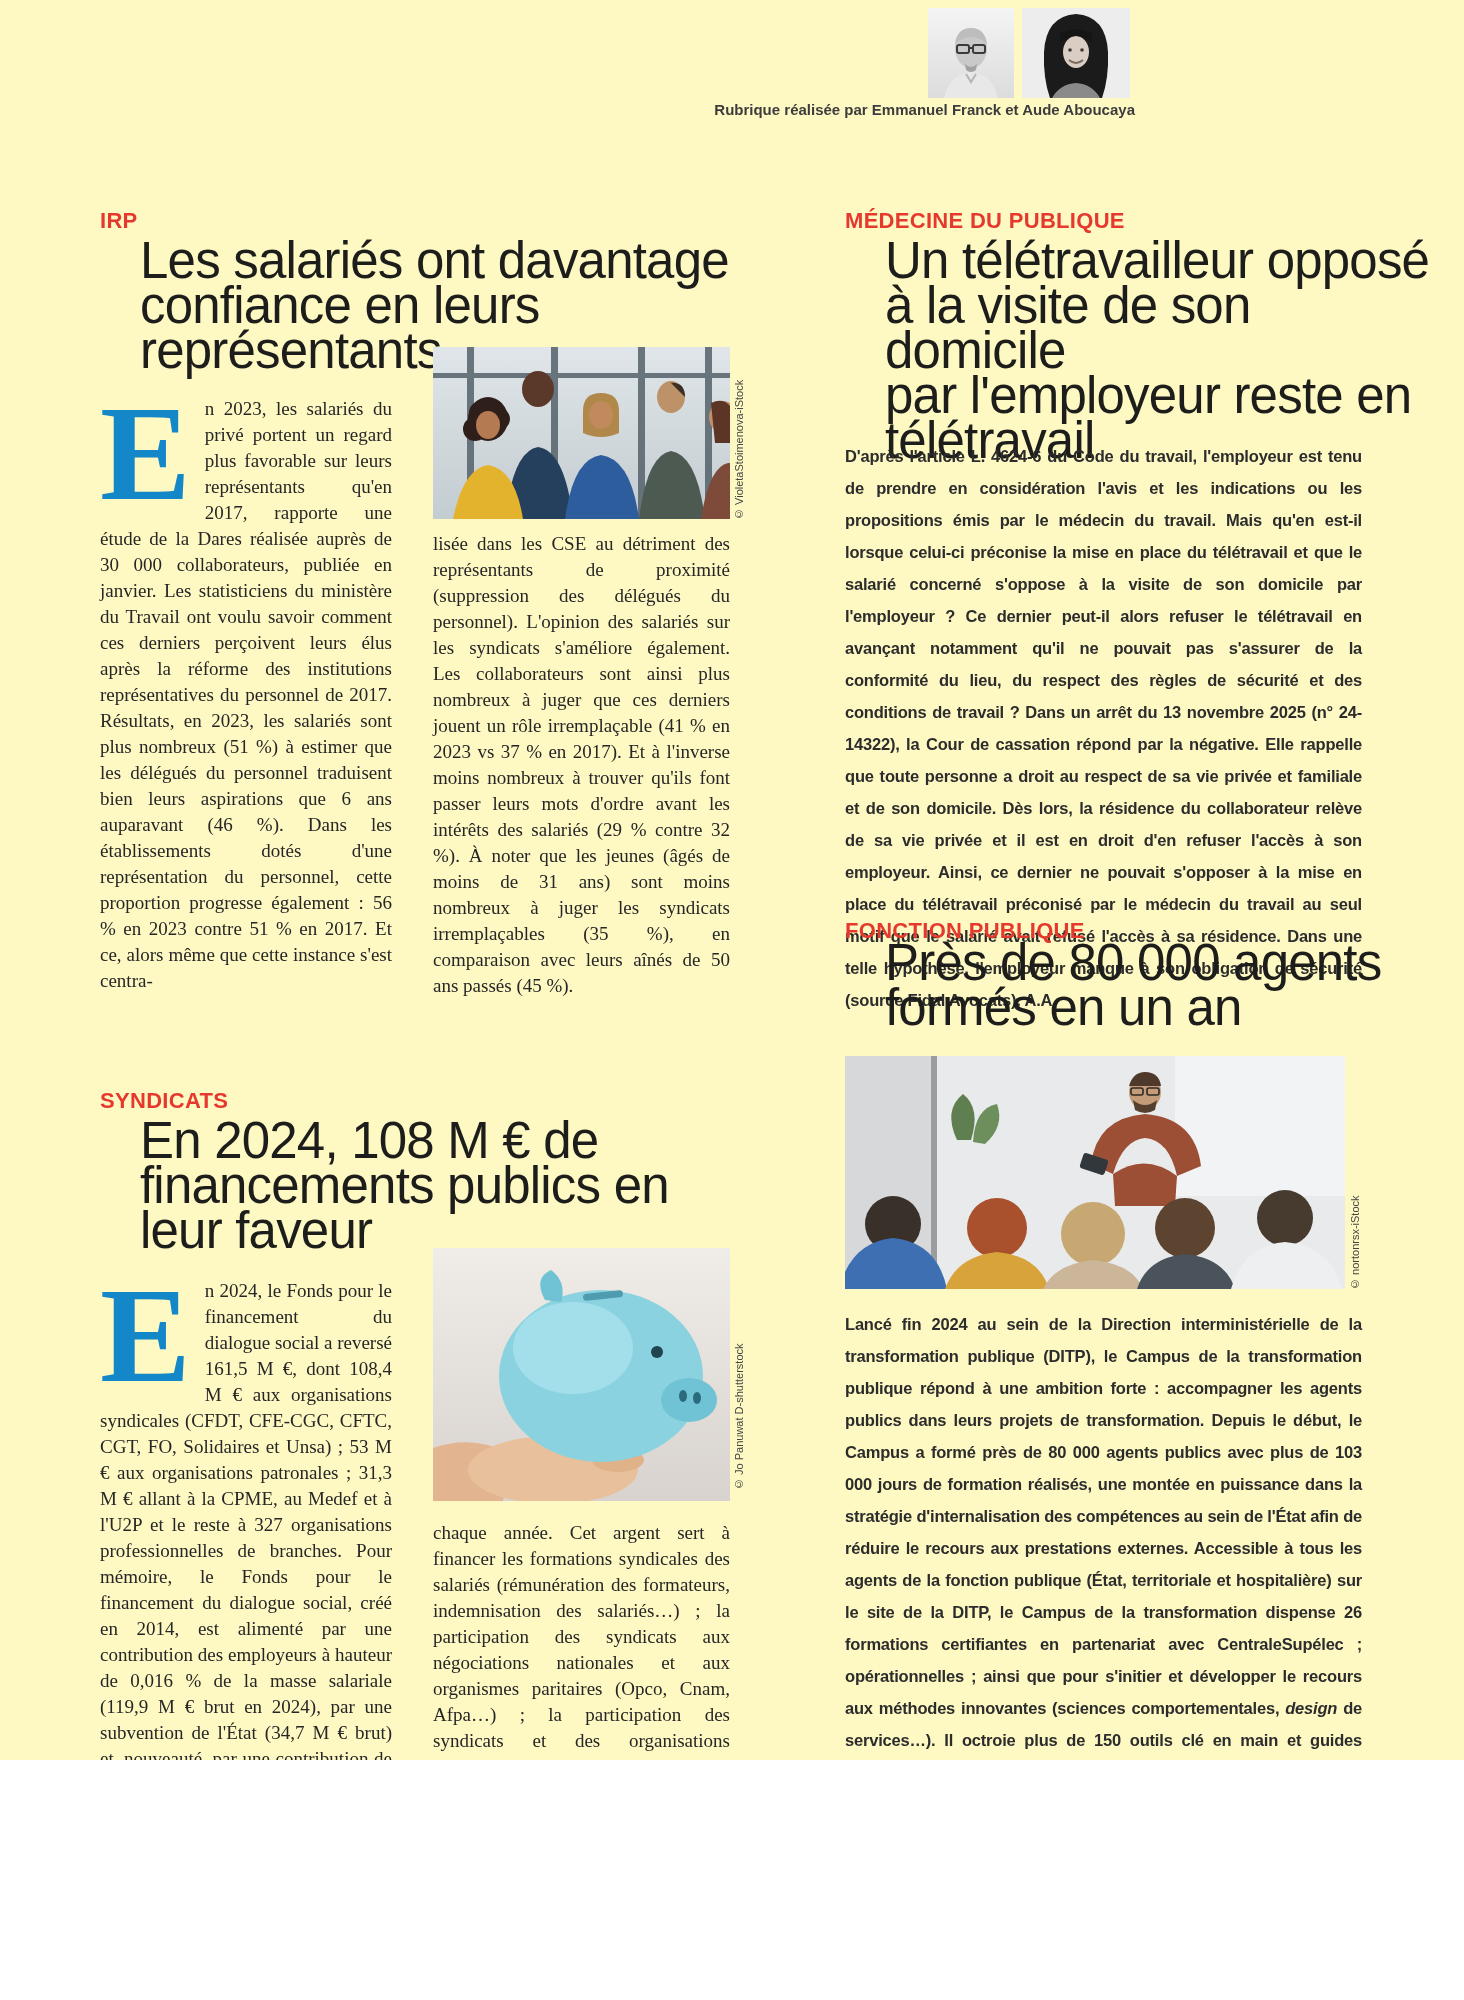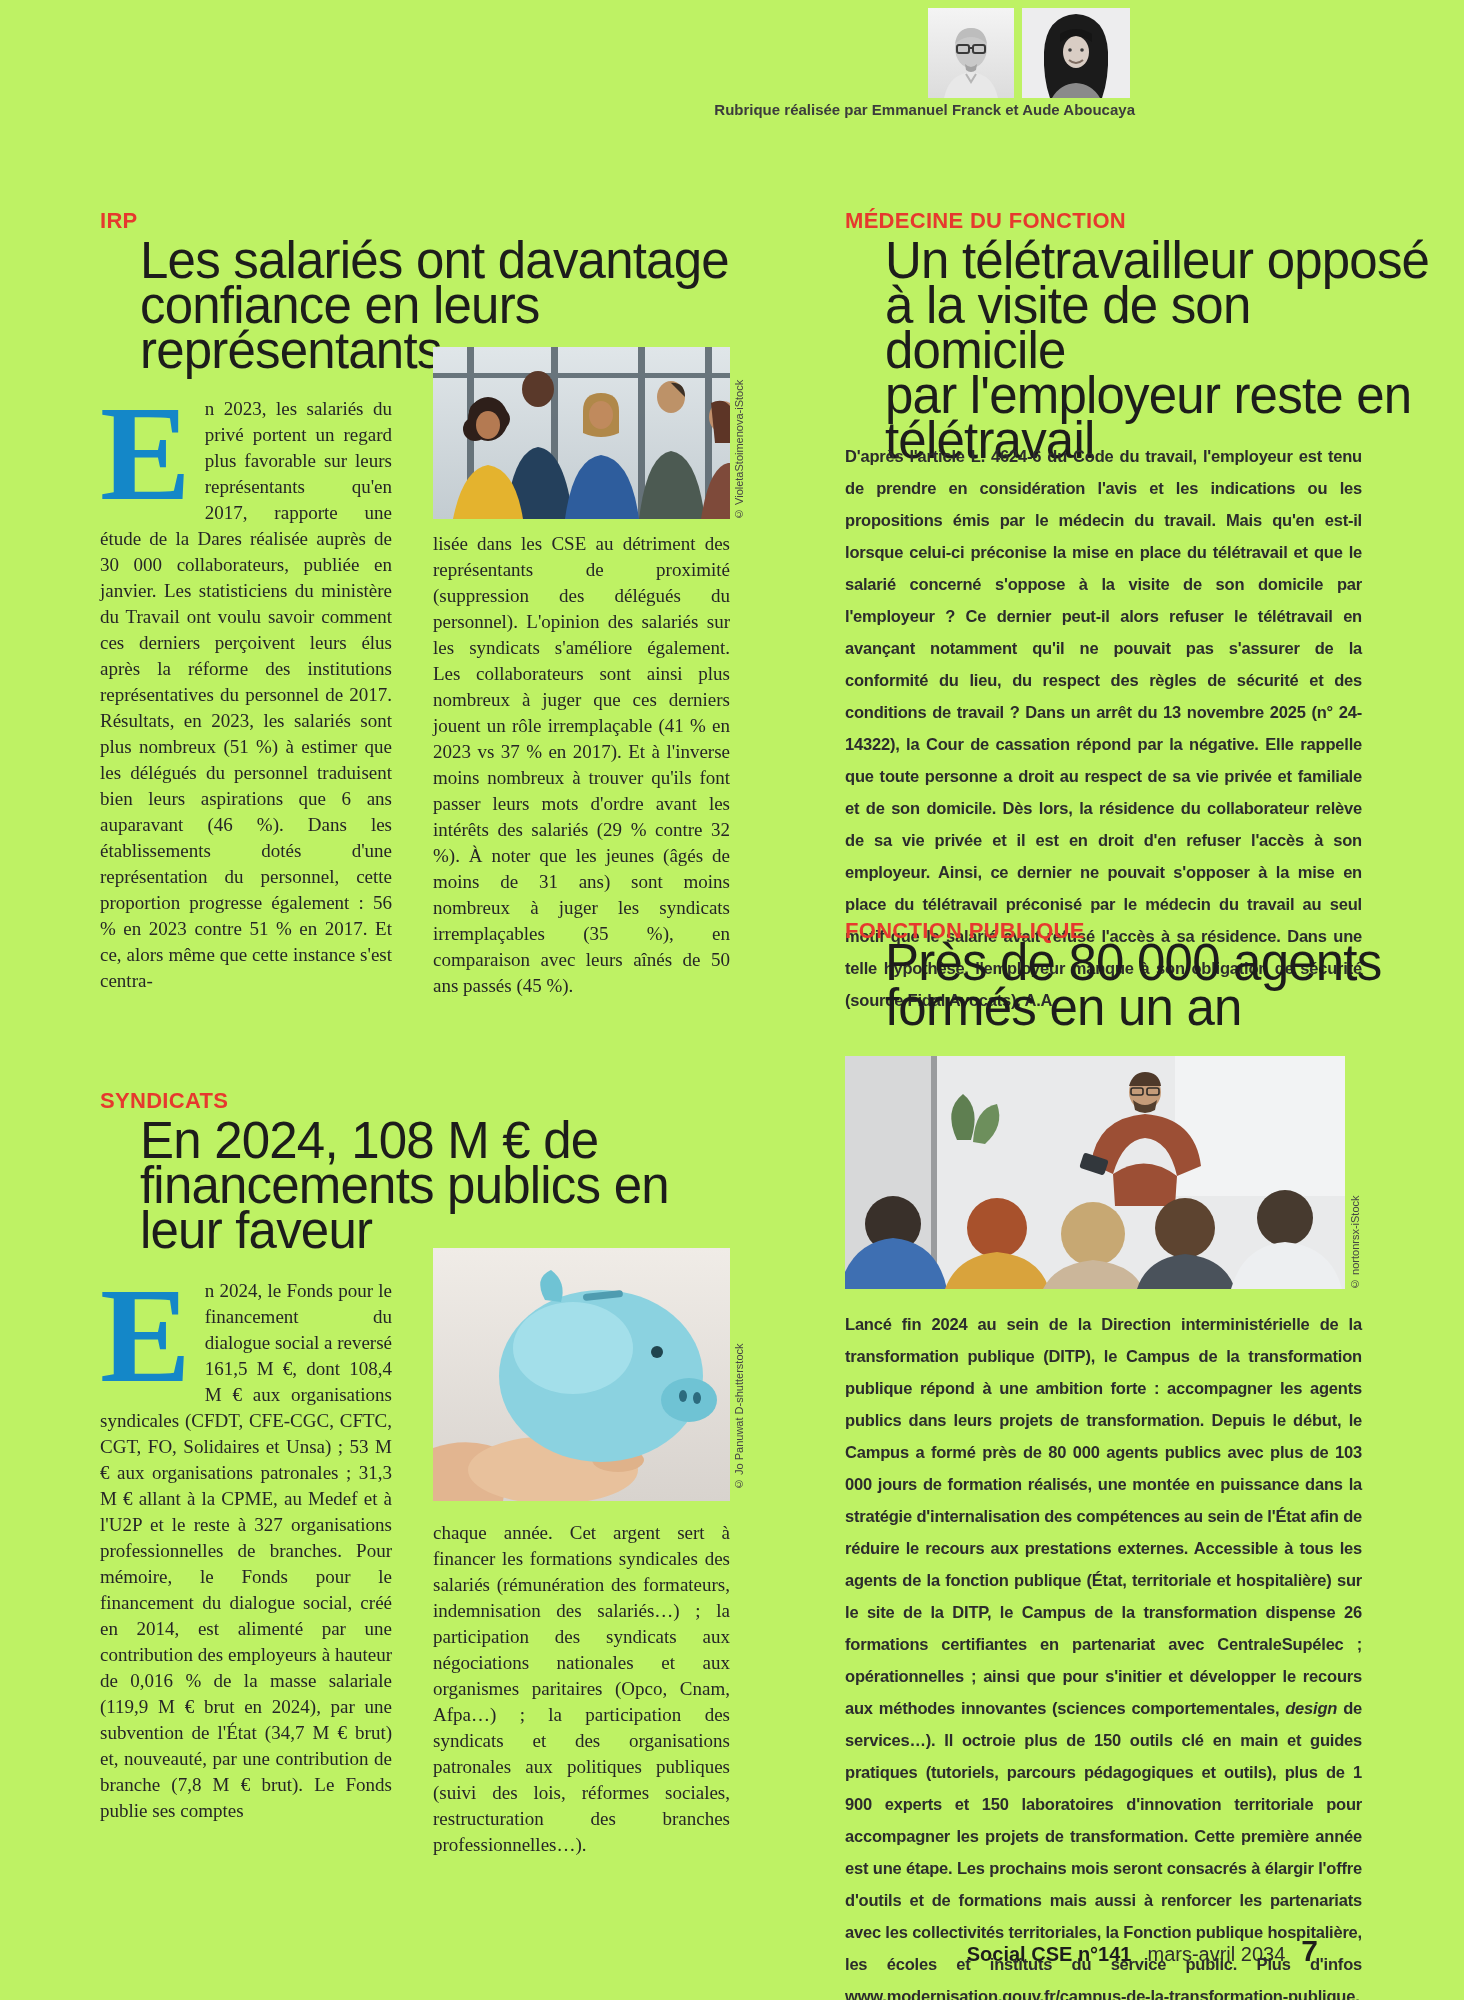--- a/index.html
+++ b/index.html
@@ -3,7 +3,7 @@
 <meta charset="utf-8">
 <style>
   html,body{margin:0;padding:0;background:#fff;}
-  #page{position:relative;width:1464px;height:2000px;background:#bef264;overflow:hidden;
+  #page{position:relative;width:1464px;height:1760px;background:#fef9c3;overflow:hidden;
         font-family:"Liberation Sans","DejaVu Sans",sans-serif;}
 
   

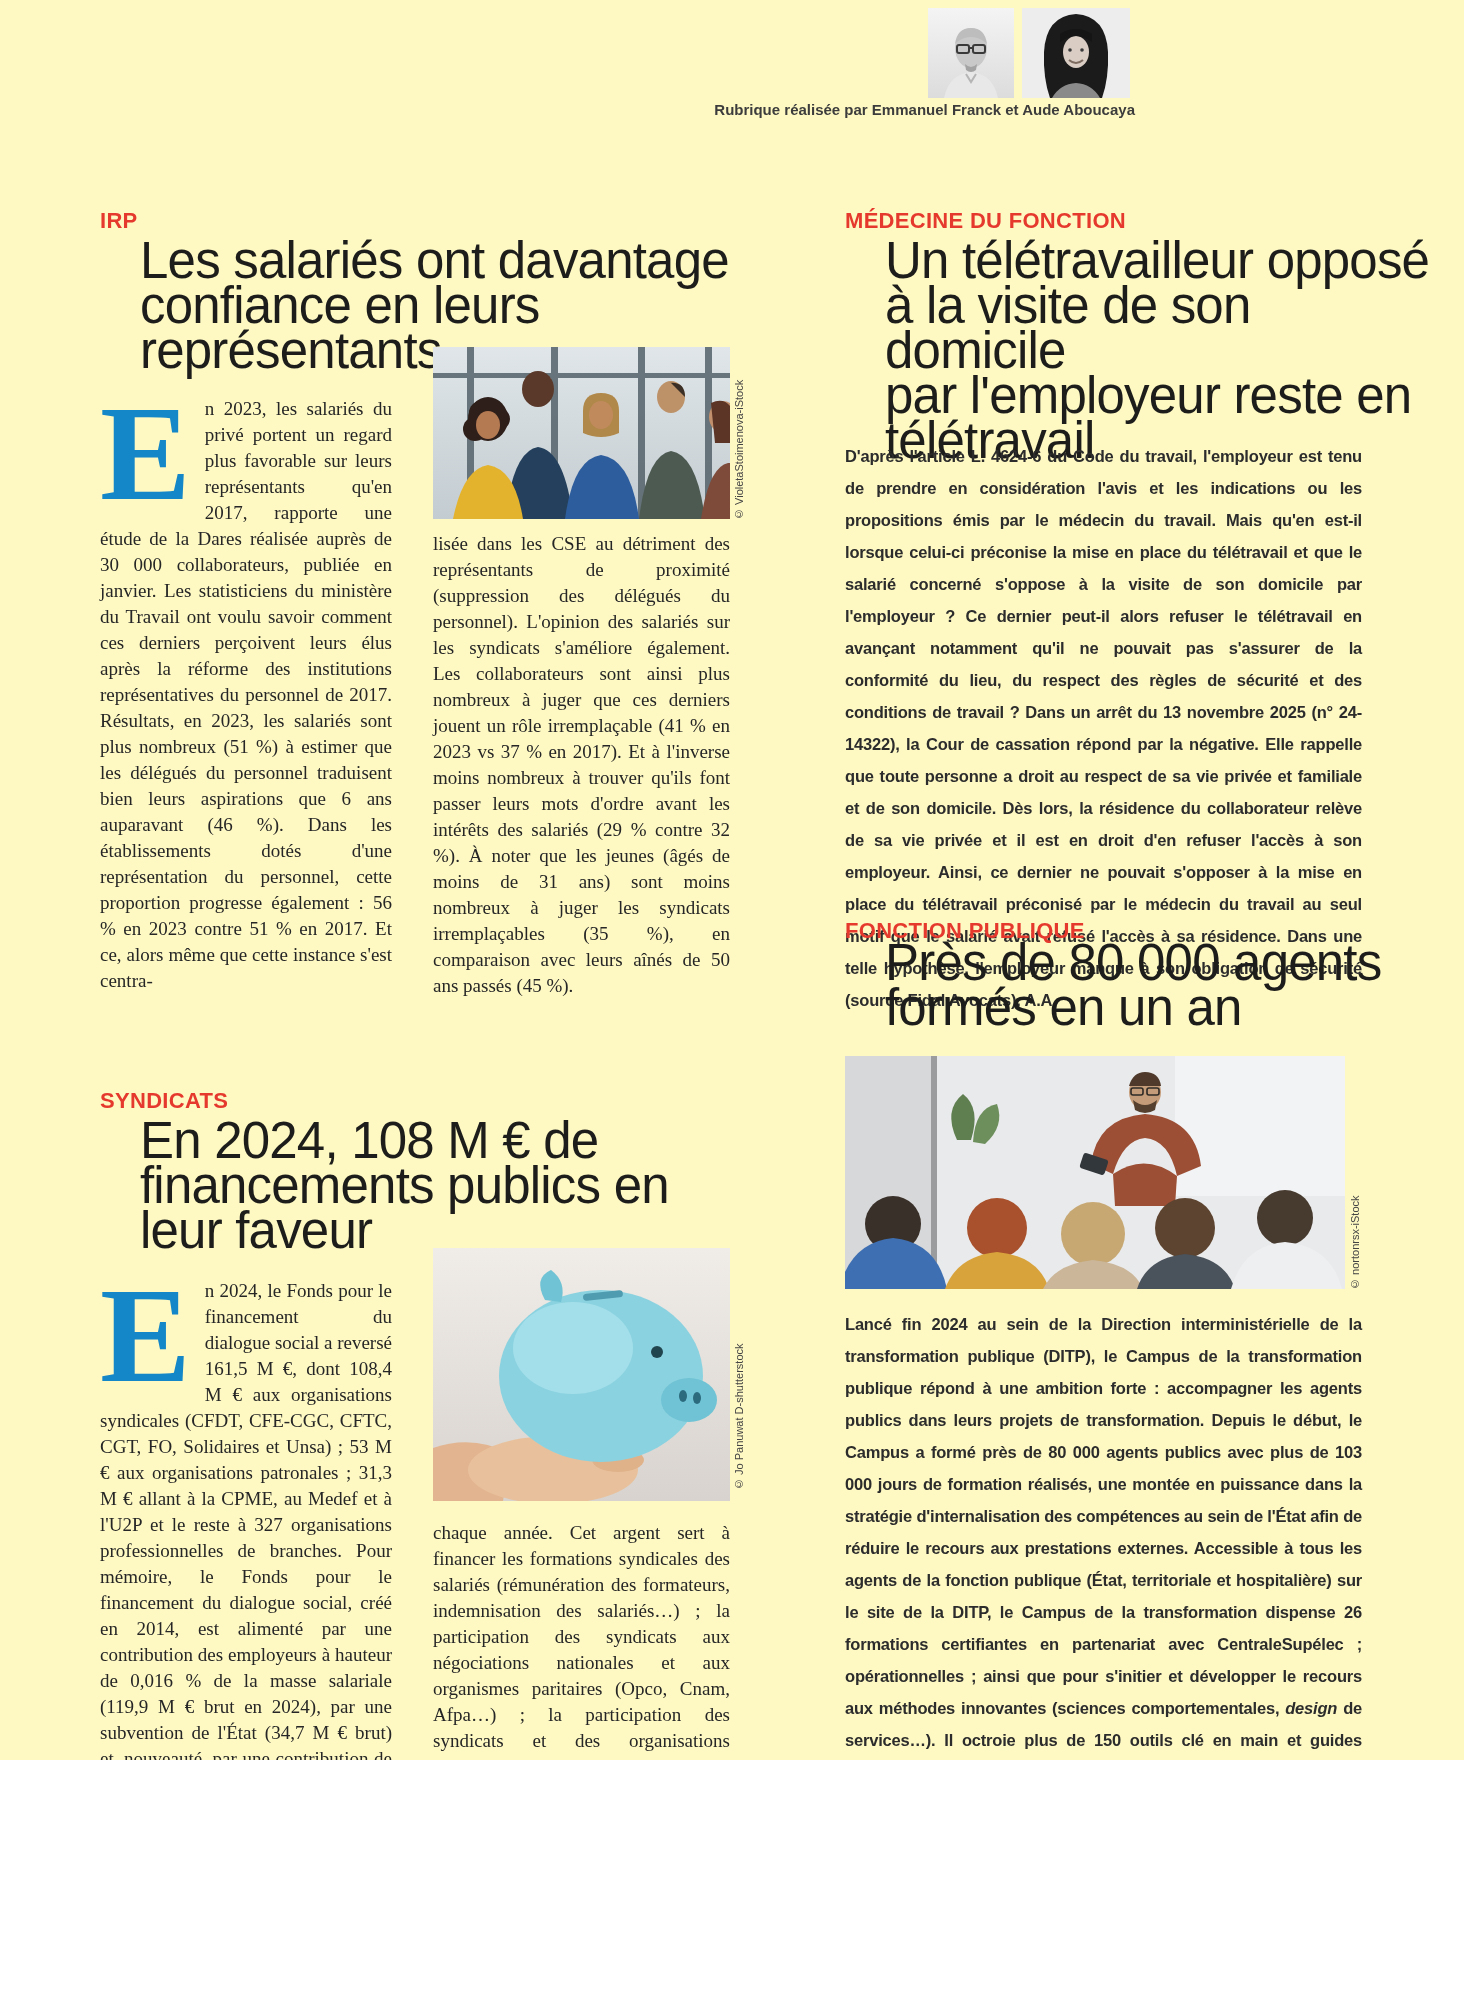--- a/index.html
+++ b/index.html
@@ -161,7 +161,7 @@
 
   <p class="serif-body" style="left:433px;top:1520px;width:297px;margin:0;">chaque année. Cet argent sert à financer les formations syndicales des salariés (rémunération des formateurs, indemnisation des salariés…) ; la participation des syndicats aux négociations nationales et aux organismes paritaires (Opco, Cnam, Afpa…) ; la participation des syndicats et des organisations patronales aux politiques publiques (suivi des lois, réformes sociales, restructuration des branches professionnelles…).</p>
 
-  <div class="kicker" style="left:845px;top:208px;">MÉDECINE DU FONCTION</div>
+  <div class="kicker" style="left:845px;top:208px;">MÉDECINE DU PUBLIQUE</div>
   <div class="headline" style="left:845px;top:238px;width:545px;">Un télétravailleur opposé
 à la visite de son domicile
 par l'employeur reste en

